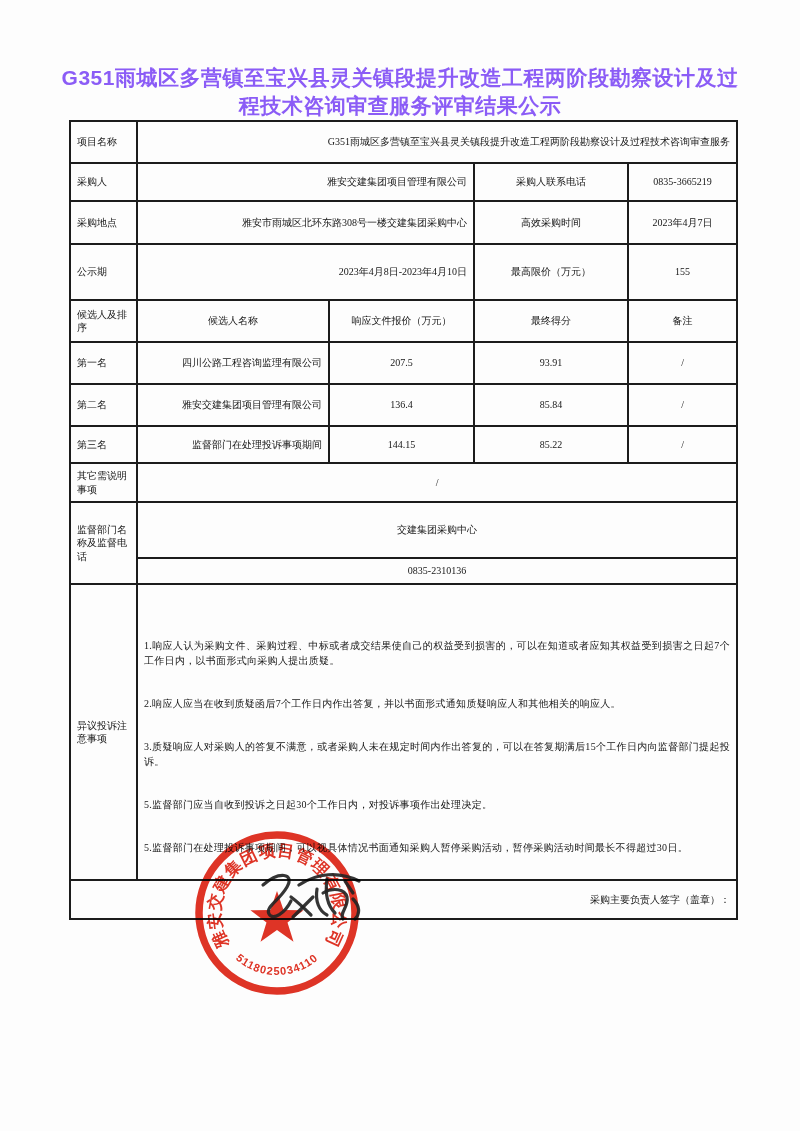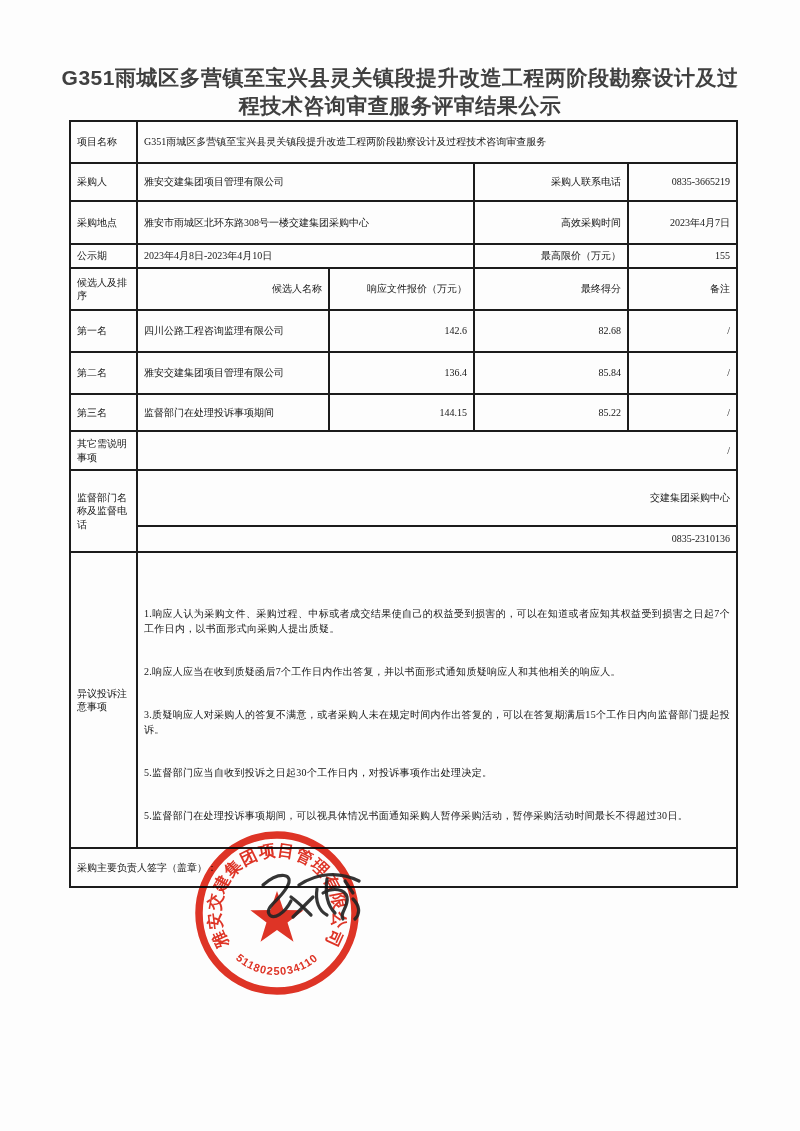--- a/index.html
+++ b/index.html
@@ -14,7 +14,7 @@
     width:694px; margin:0; text-align:center;
     font-family:"Liberation Sans","DejaVu Sans",sans-serif;
     font-weight:700; font-size:21px; line-height:1.35; letter-spacing:.5px;
-    color:#404040;
+    color:#8b5cf6;
   }
   table.doc {
     position:absolute; left:69px; top:120px; width:667px;

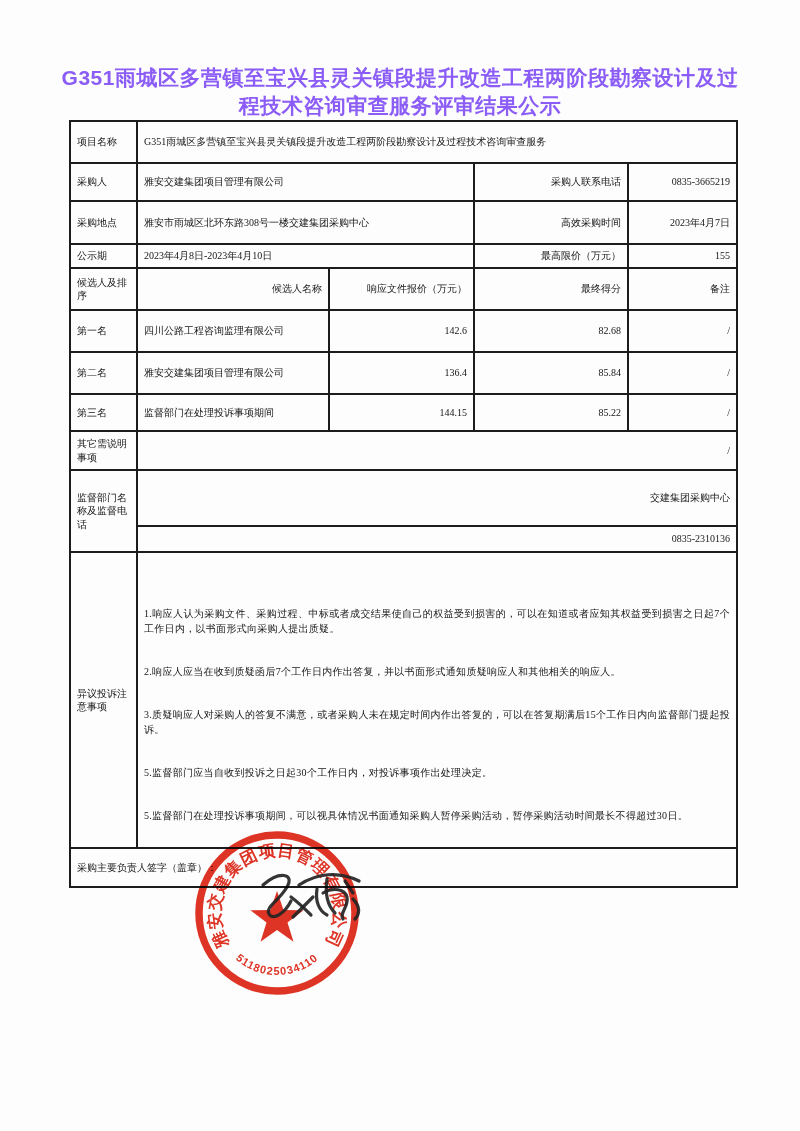--- a/index.html
+++ b/index.html
@@ -30,7 +30,7 @@
     overflow:hidden;
   }
   .t-center { text-align:right; }
-  .t-left { text-align:left; }
+  .t-left { text-align:right; }
   .lbl { padding:2px 3px 2px 5px; }
   .objection-cell { padding:6px 10px; }
   .objection-cell .obj-item { line-height:1.5; letter-spacing:.3px; text-align:justify;margin-top:28px; }

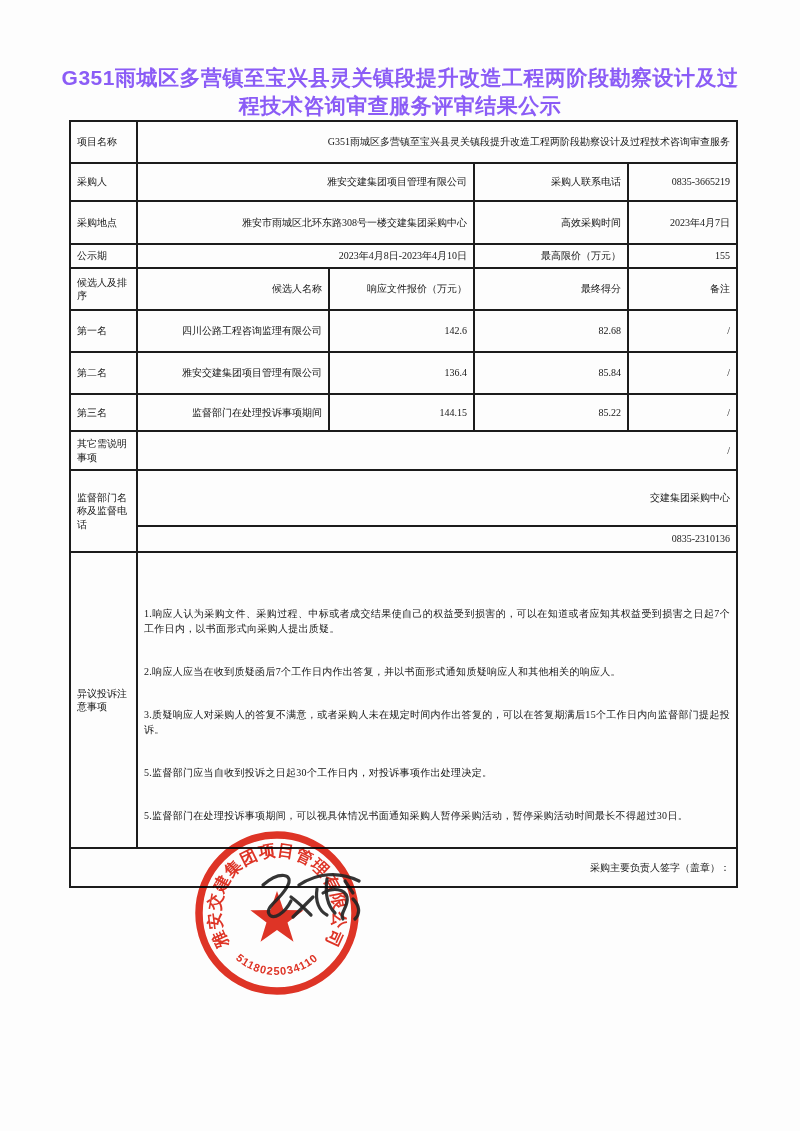--- a/index.html
+++ b/index.html
@@ -29,7 +29,7 @@
     word-break:break-all;
     overflow:hidden;
   }
-  .t-center { text-align:right; }
+  .t-center { text-align:center; }
   .t-left { text-align:right; }
   .lbl { padding:2px 3px 2px 5px; }
   .objection-cell { padding:6px 10px; }

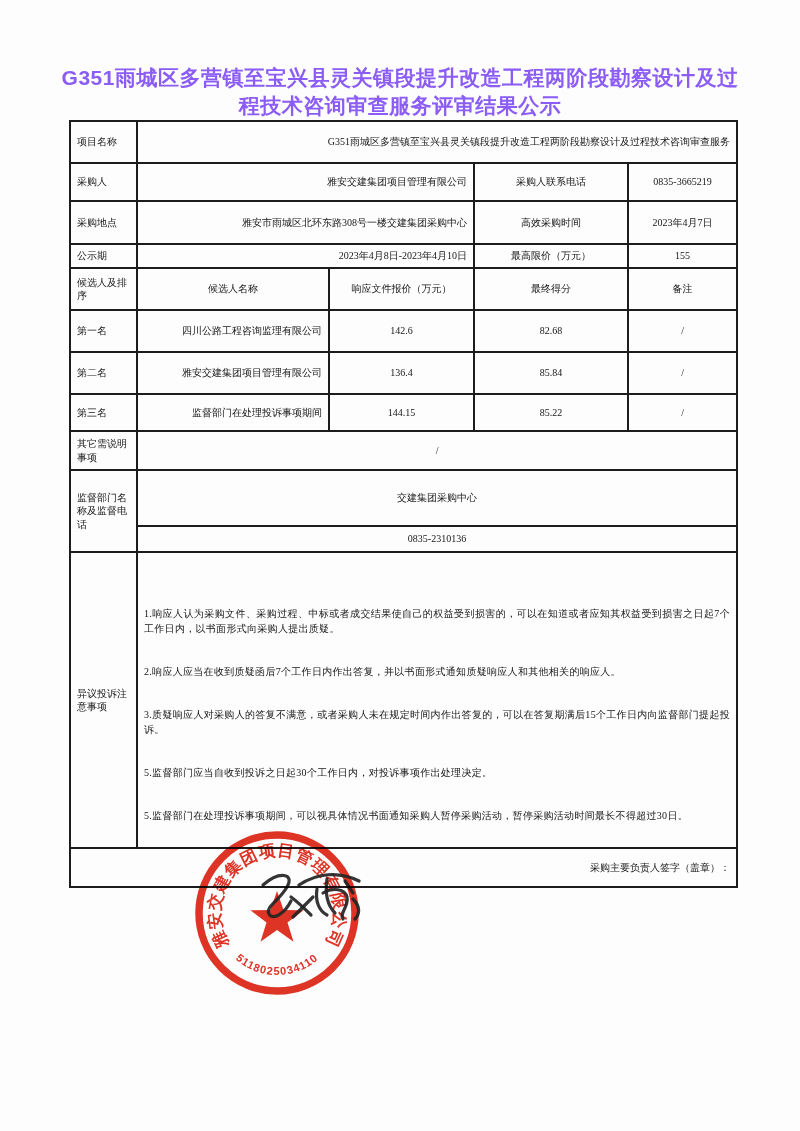--- a/index.html
+++ b/index.html
@@ -79,7 +79,7 @@
         <td class="t-center">2023年4月7日</td>
       </tr>
 
-      <tr style="height:24px">
+      <tr style="height:56px">
         <td class="lbl">公示期</td>
         <td colspan="2" class="t-left">2023年4月8日-2023年4月10日</td>
         <td class="t-center">最高限价（万元）</td>

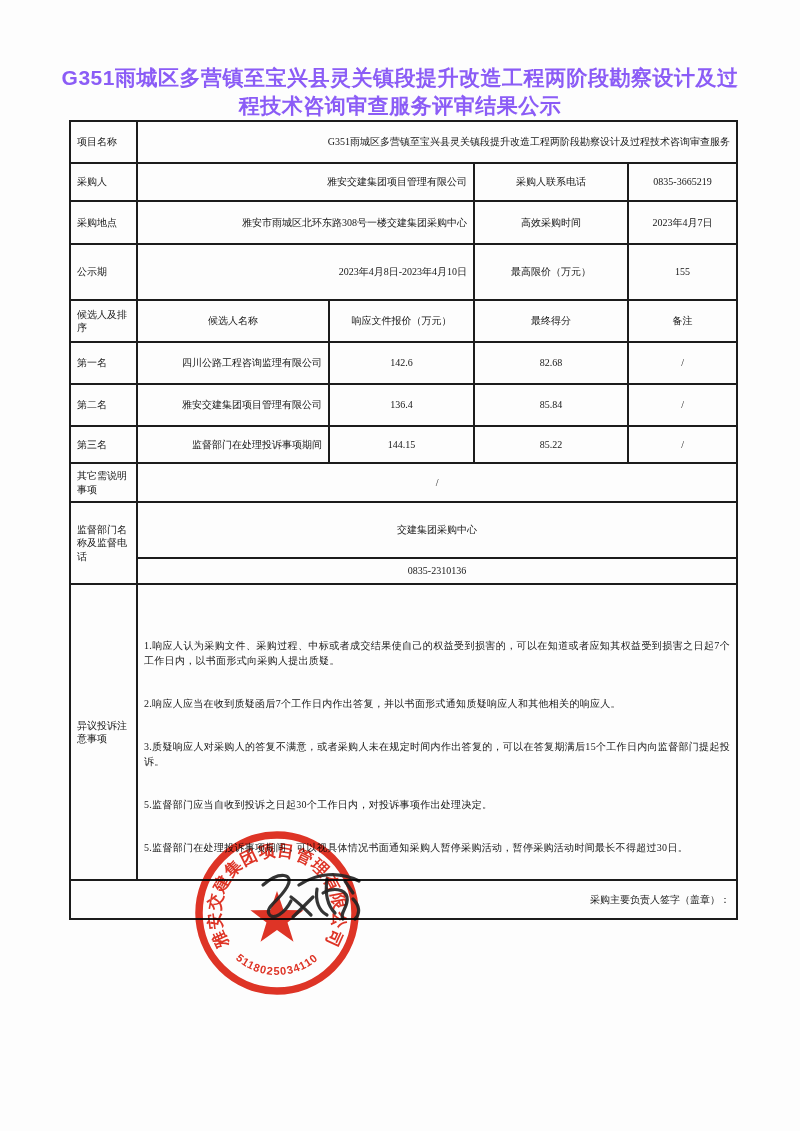--- a/index.html
+++ b/index.html
@@ -97,7 +97,7 @@
       <tr style="height:42px">
         <td class="lbl">第一名</td>
         <td class="t-left">四川公路工程咨询监理有限公司</td>
-        <td class="t-center">142.6</td>
+        <td class="t-center">207.5</td>
         <td class="t-center">82.68</td>
         <td class="t-center">/</td>
       </tr>

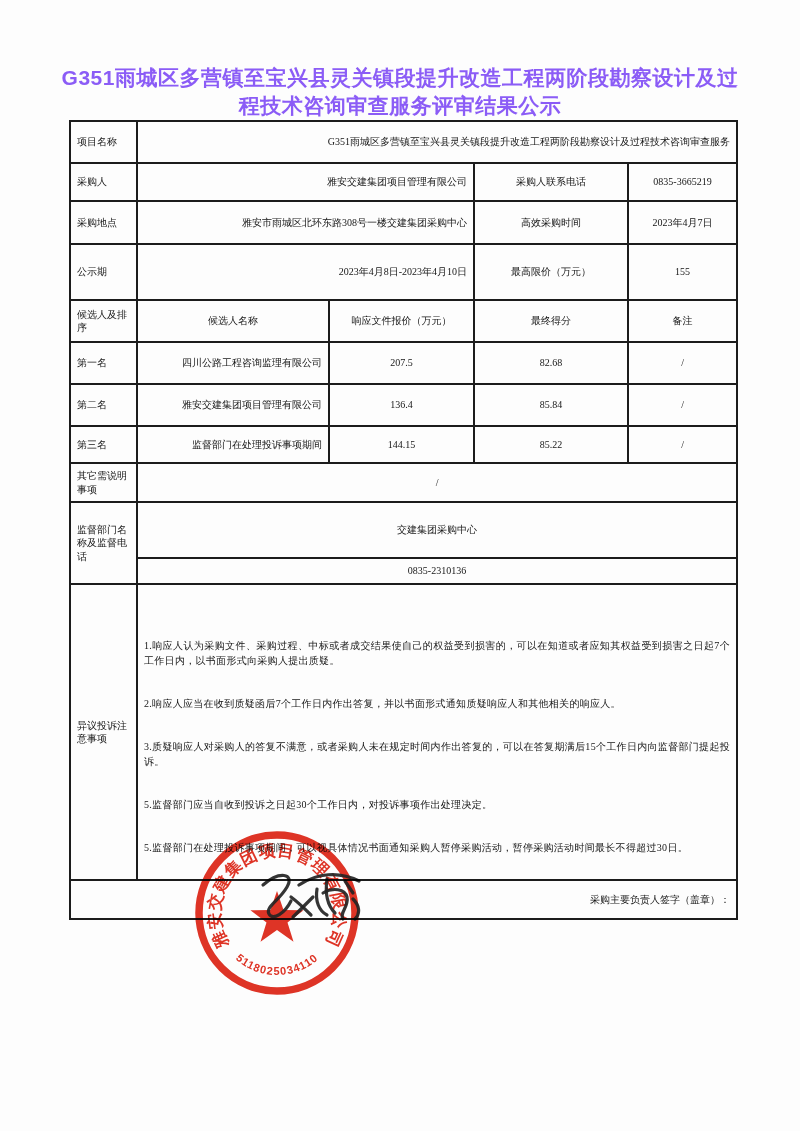--- a/index.html
+++ b/index.html
@@ -98,7 +98,7 @@
         <td class="lbl">第一名</td>
         <td class="t-left">四川公路工程咨询监理有限公司</td>
         <td class="t-center">207.5</td>
-        <td class="t-center">82.68</td>
+        <td class="t-center">93.91</td>
         <td class="t-center">/</td>
       </tr>
 

